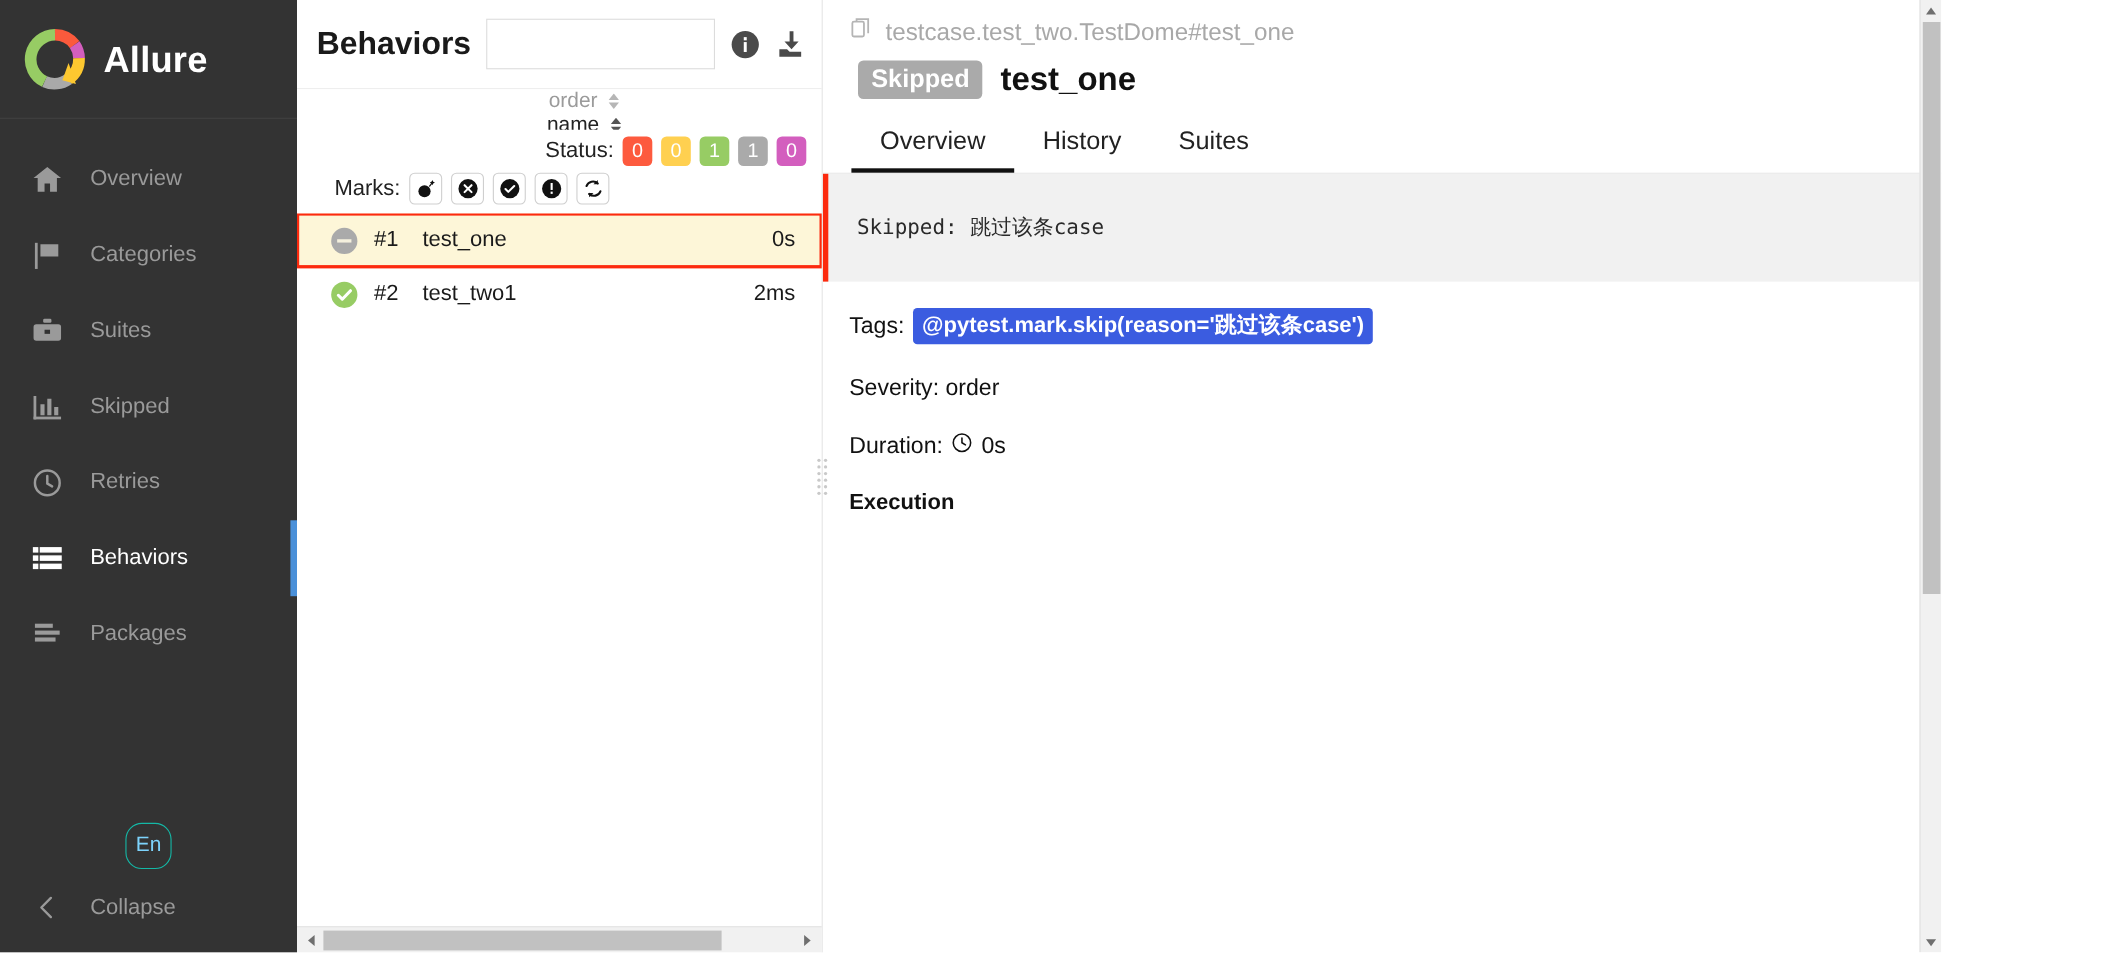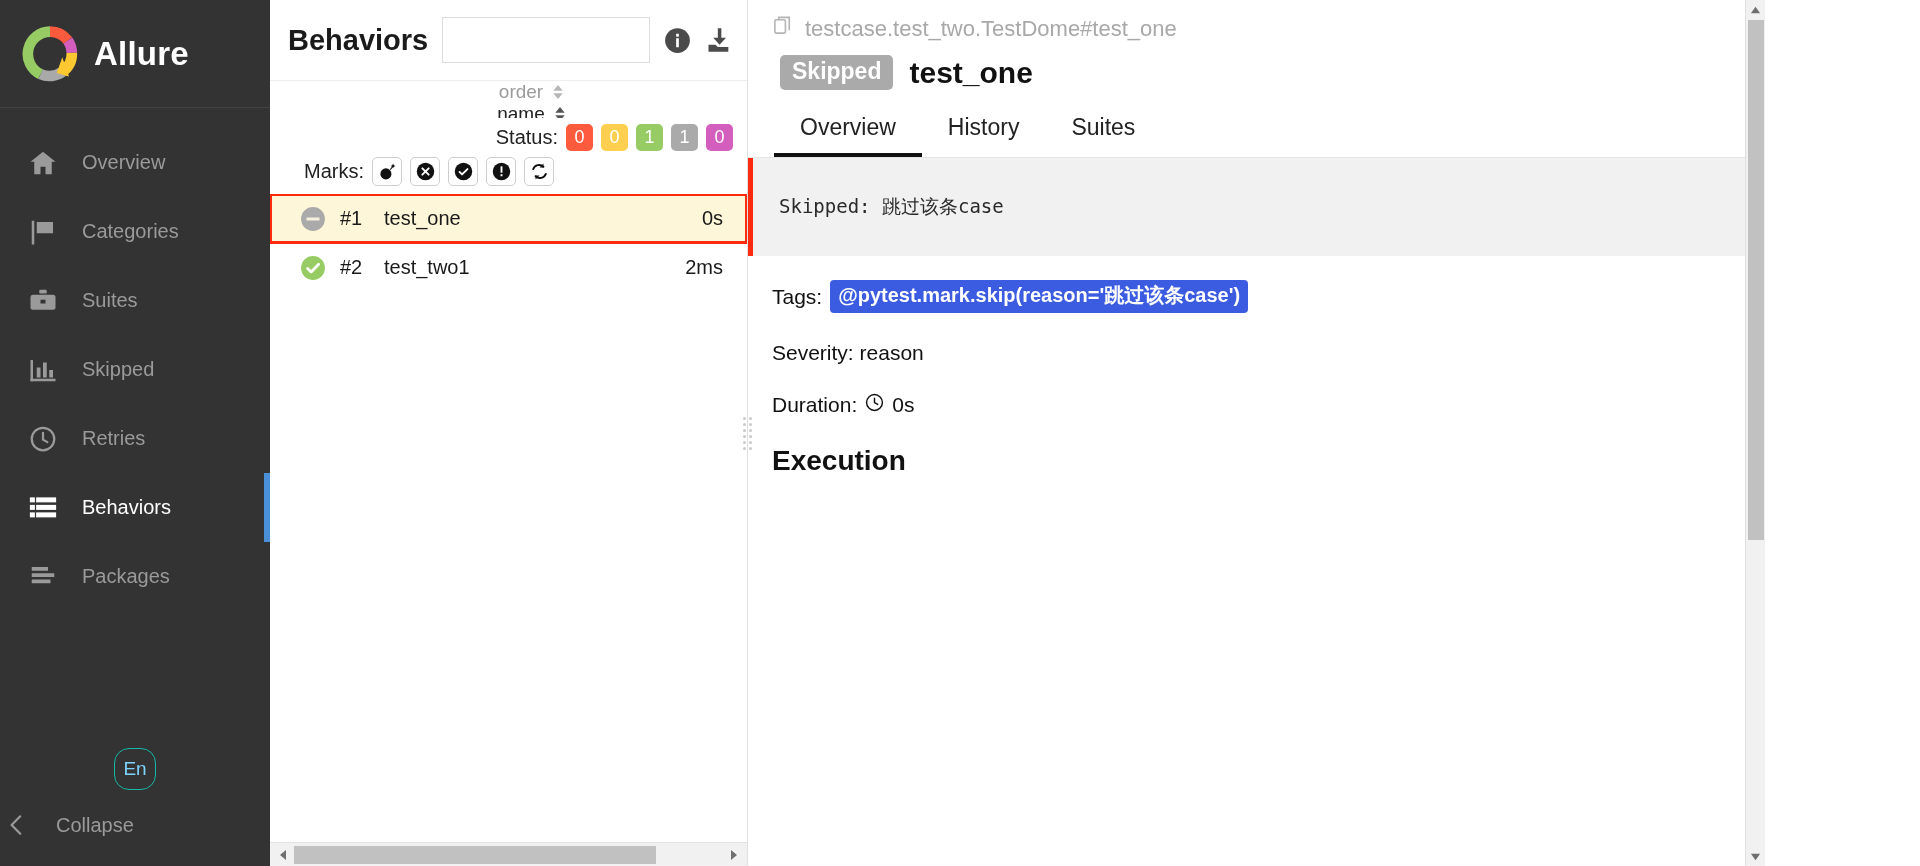--- a/index.html
+++ b/index.html
@@ -634,7 +634,7 @@
         <span>Tags:</span>
         <span class="tag-pill">@pytest.mark.skip(reason='跳过该条case')</span>
       </div>
-      <div class="kv">Severity: reason</div>
+      <div class="kv">Severity: order</div>
       <div class="kv">
         <span>Duration:</span>
         <span>

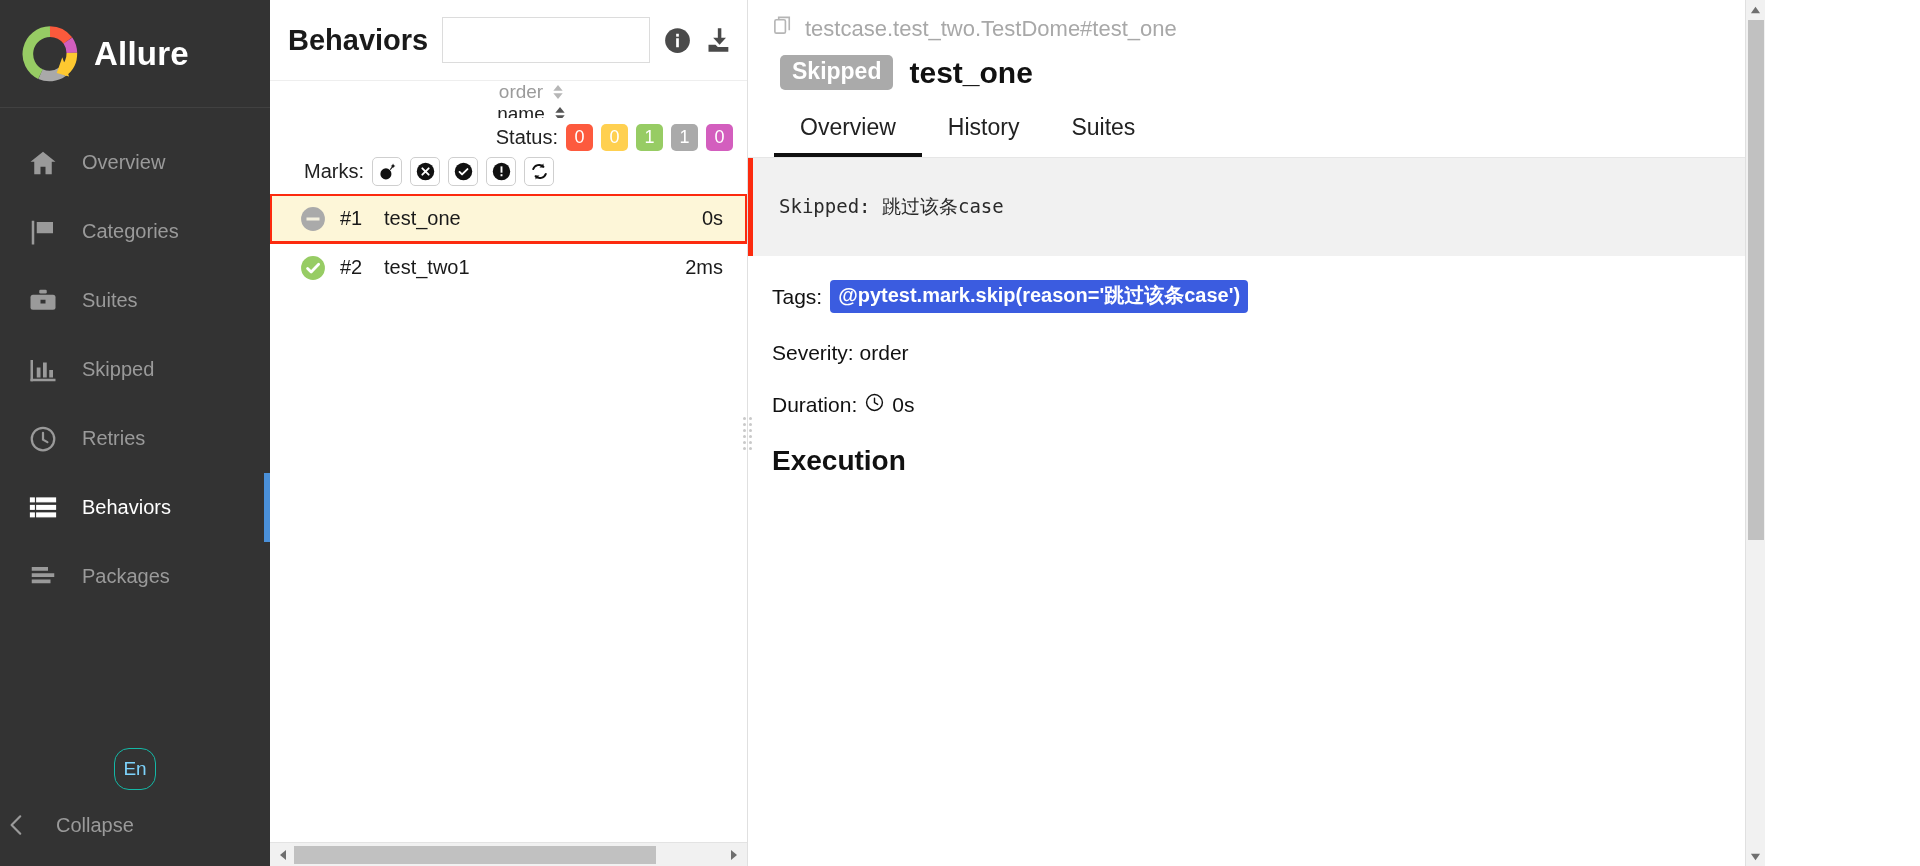--- a/index.html
+++ b/index.html
@@ -303,7 +303,7 @@
     border-radius: 4px;
     padding: 2px 8px 4px 8px;
   }
-  .section-h { font-size: 28px; font-weight: bold; color: #111; margin: 10px 0 22px 0; }
+  .section-h { font-size: 20px; font-weight: bold; color: #111; margin: 10px 0 22px 0; }
   .exec-text { font-size: 21px; color: #111; }
 
   

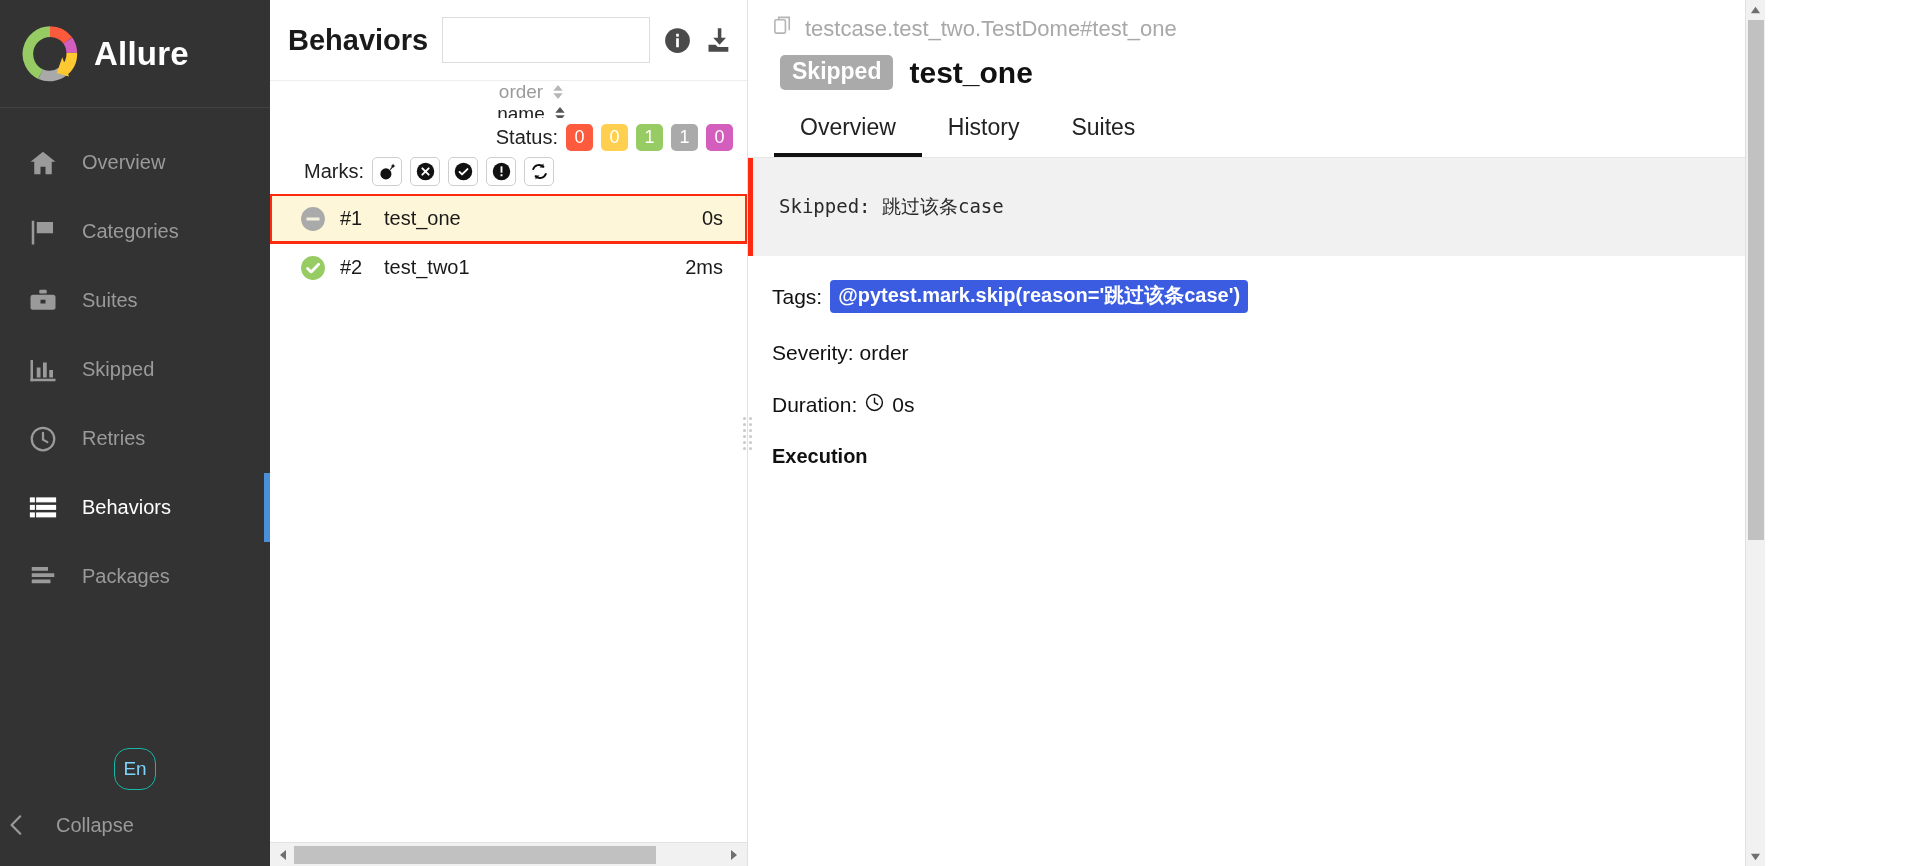--- a/index.html
+++ b/index.html
@@ -85,6 +85,7 @@
   .collapse-row {
     display: flex;
     align-items: center;
+    padding-left: 26px;
     font-size: 20px;
     color: #9a9a9a;
     cursor: pointer;

